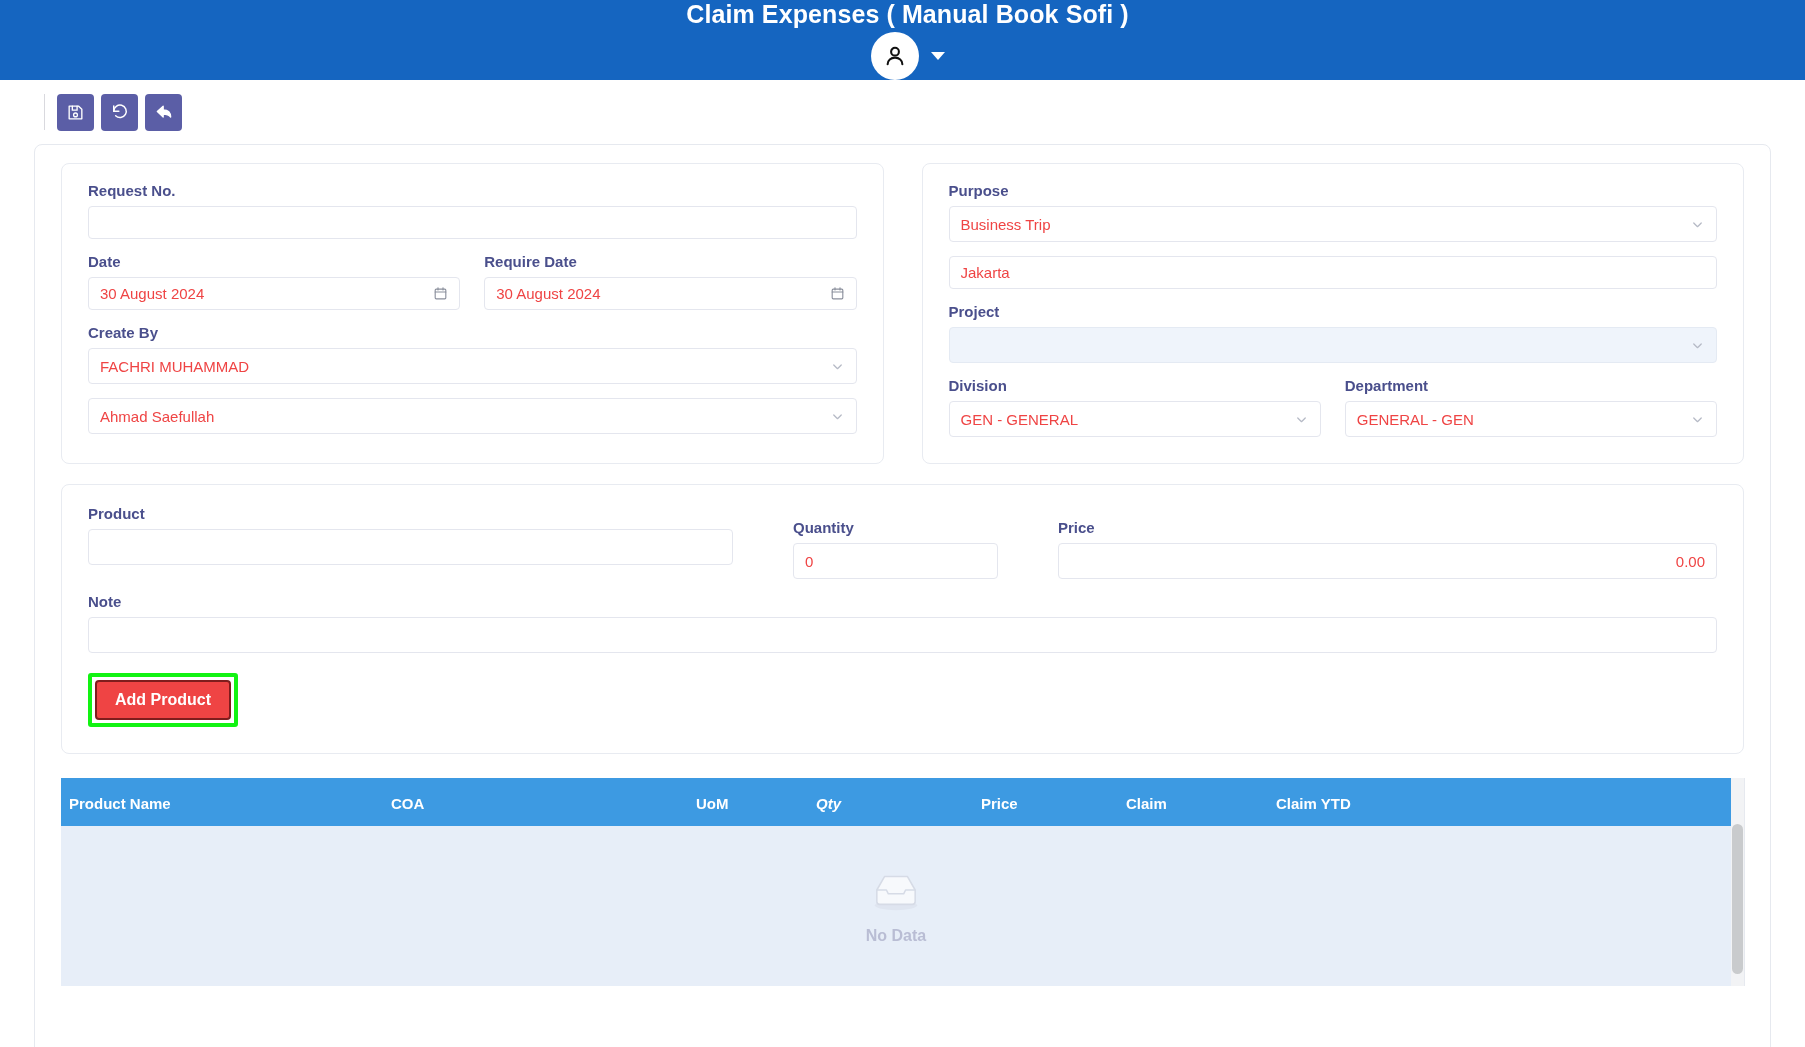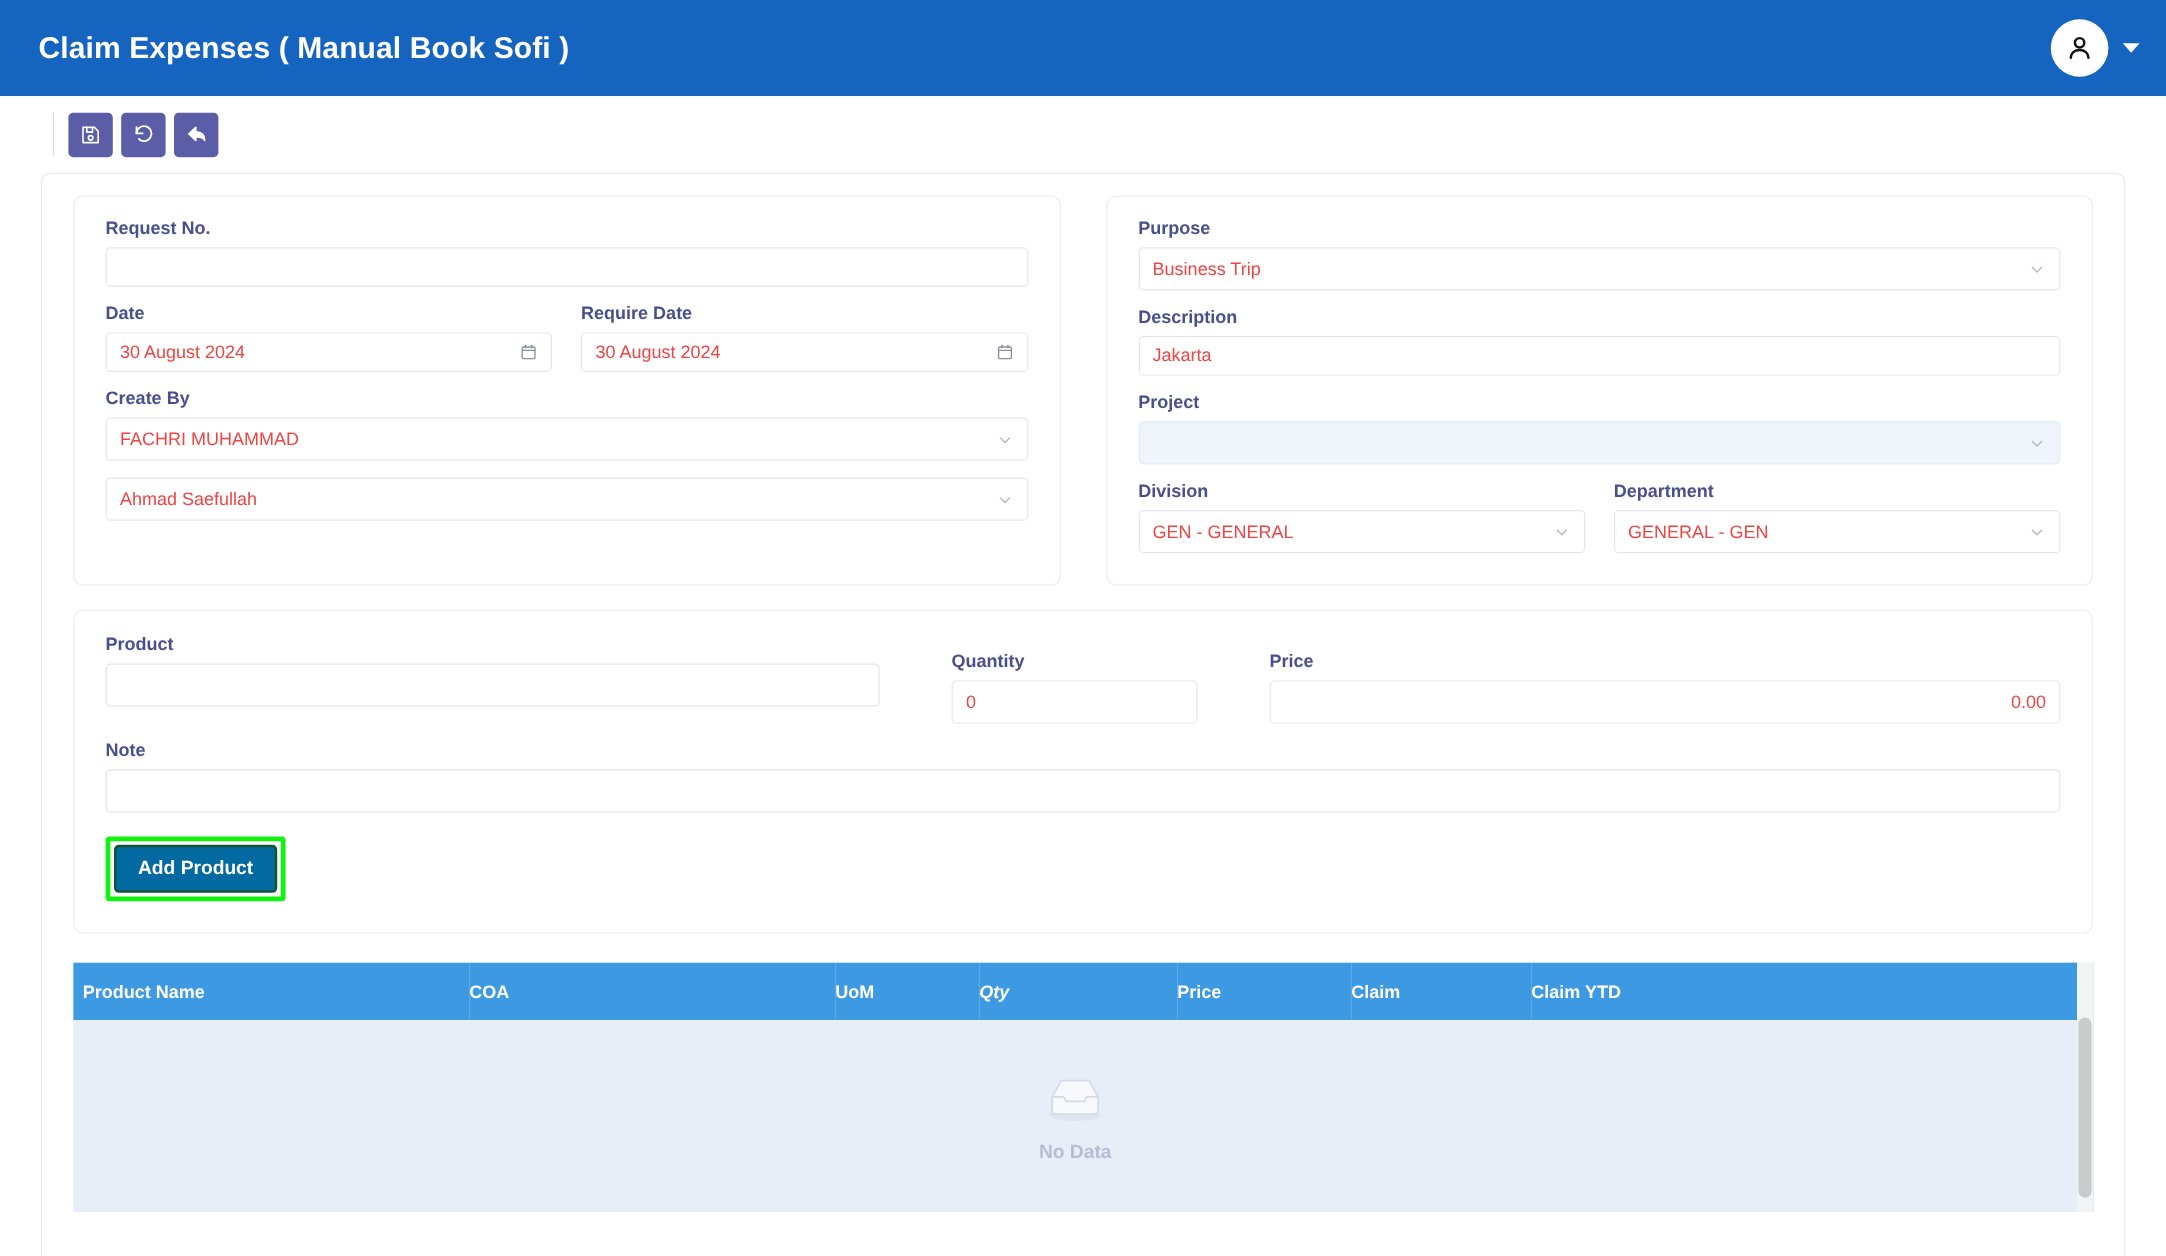--- a/index.html
+++ b/index.html
@@ -18,6 +18,7 @@
     align-items: center;
     justify-content: space-between;
     padding: 0 22px 0 32px;
+    flex-direction: column;
   }
   .appbar-title {
     color: #ffffff;

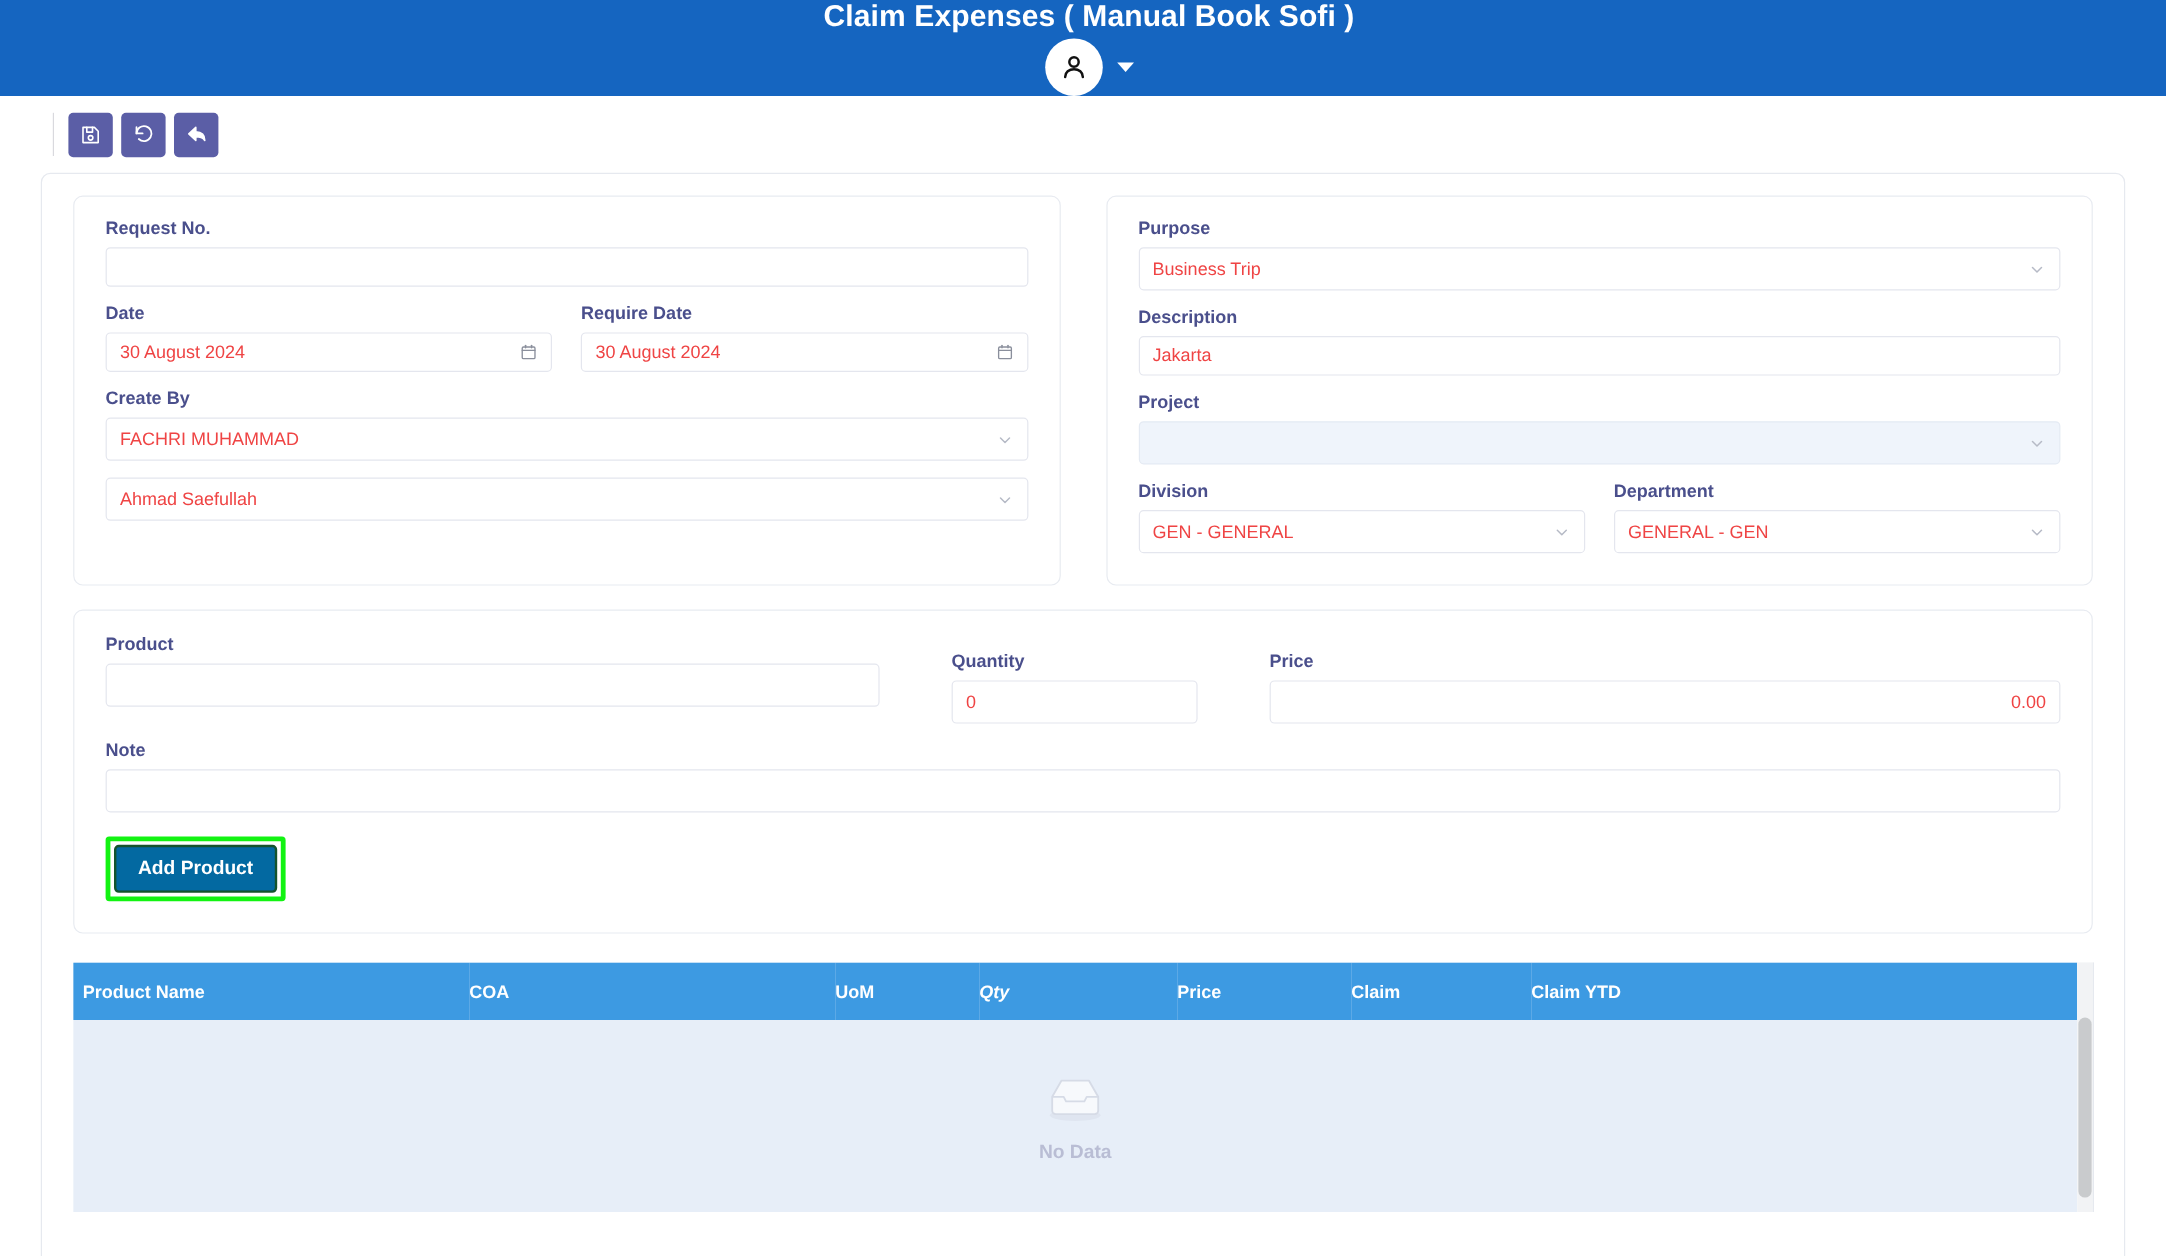--- a/index.html
+++ b/index.html
@@ -330,7 +330,6 @@
       </div>
 
       <div class="field">
-        <label class="flabel">Description</label>
         <div class="fbox">
           <span class="val">Jakarta</span>
         </div>

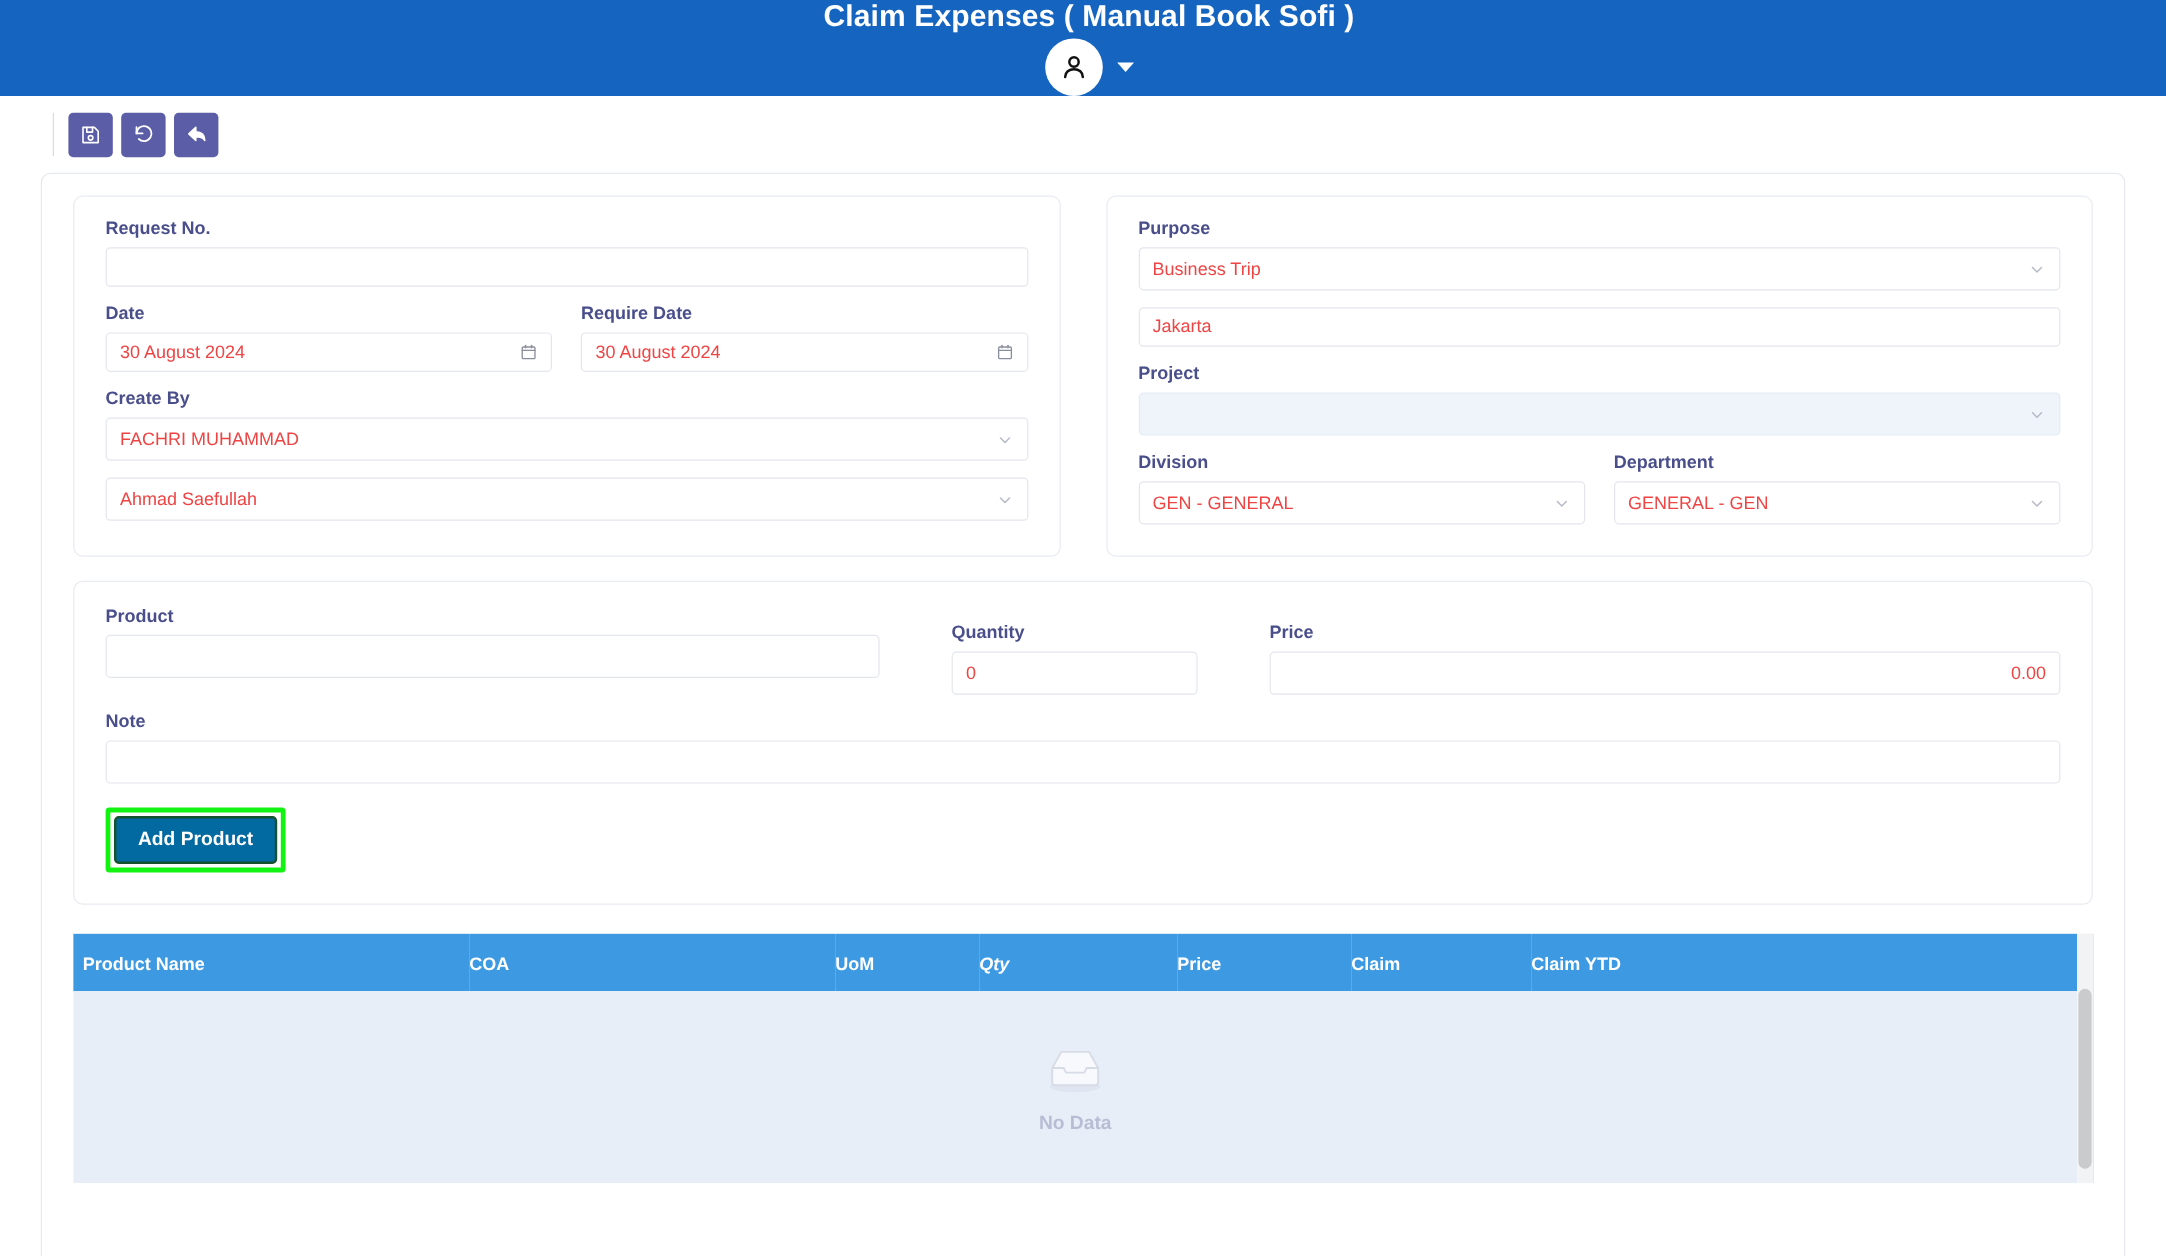--- a/index.html
+++ b/index.html
@@ -131,9 +131,9 @@
     border-radius: 3px;
   }
   .add-btn {
-    background: #0369a1;
+    background: #ef4444;
     color: #ffffff;
-    border: 2px solid #14532d;
+    border: 2px solid #7f1d1d;
     border-radius: 4px;
     font-size: 16px;
     font-weight: bold;

